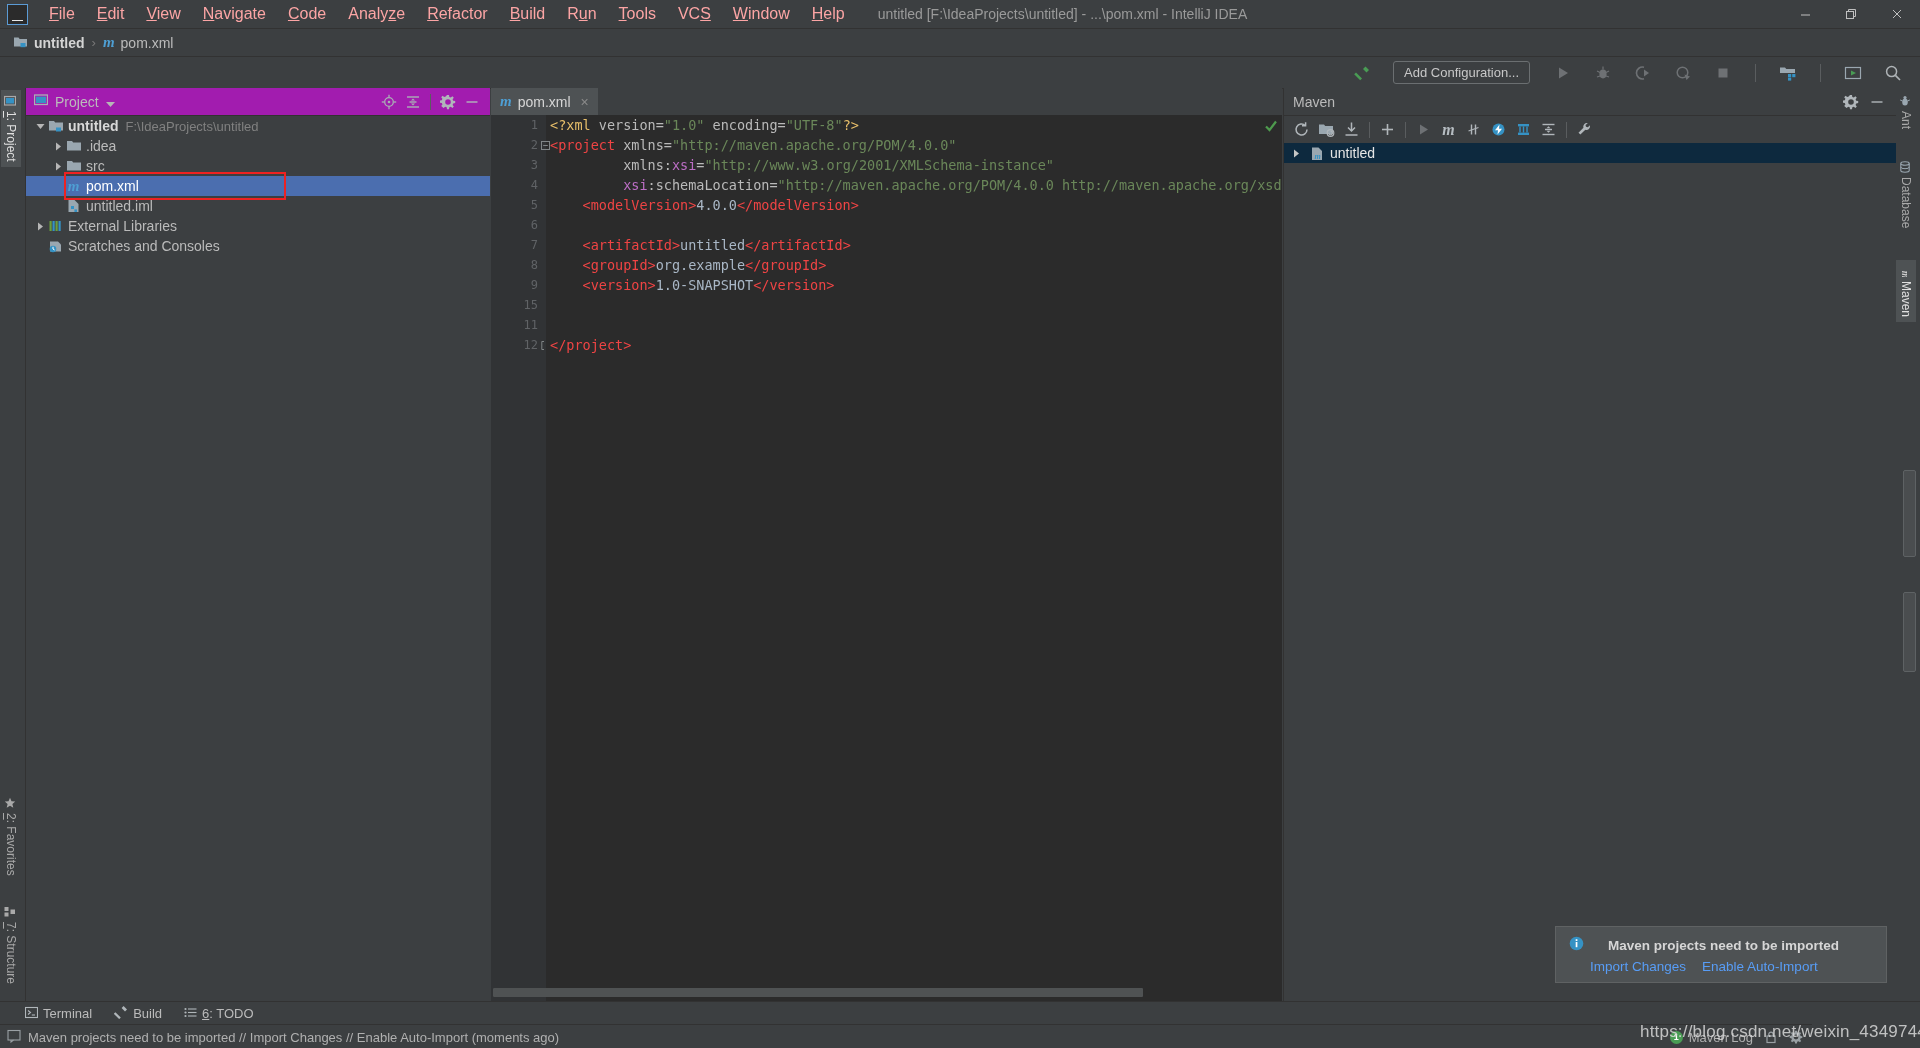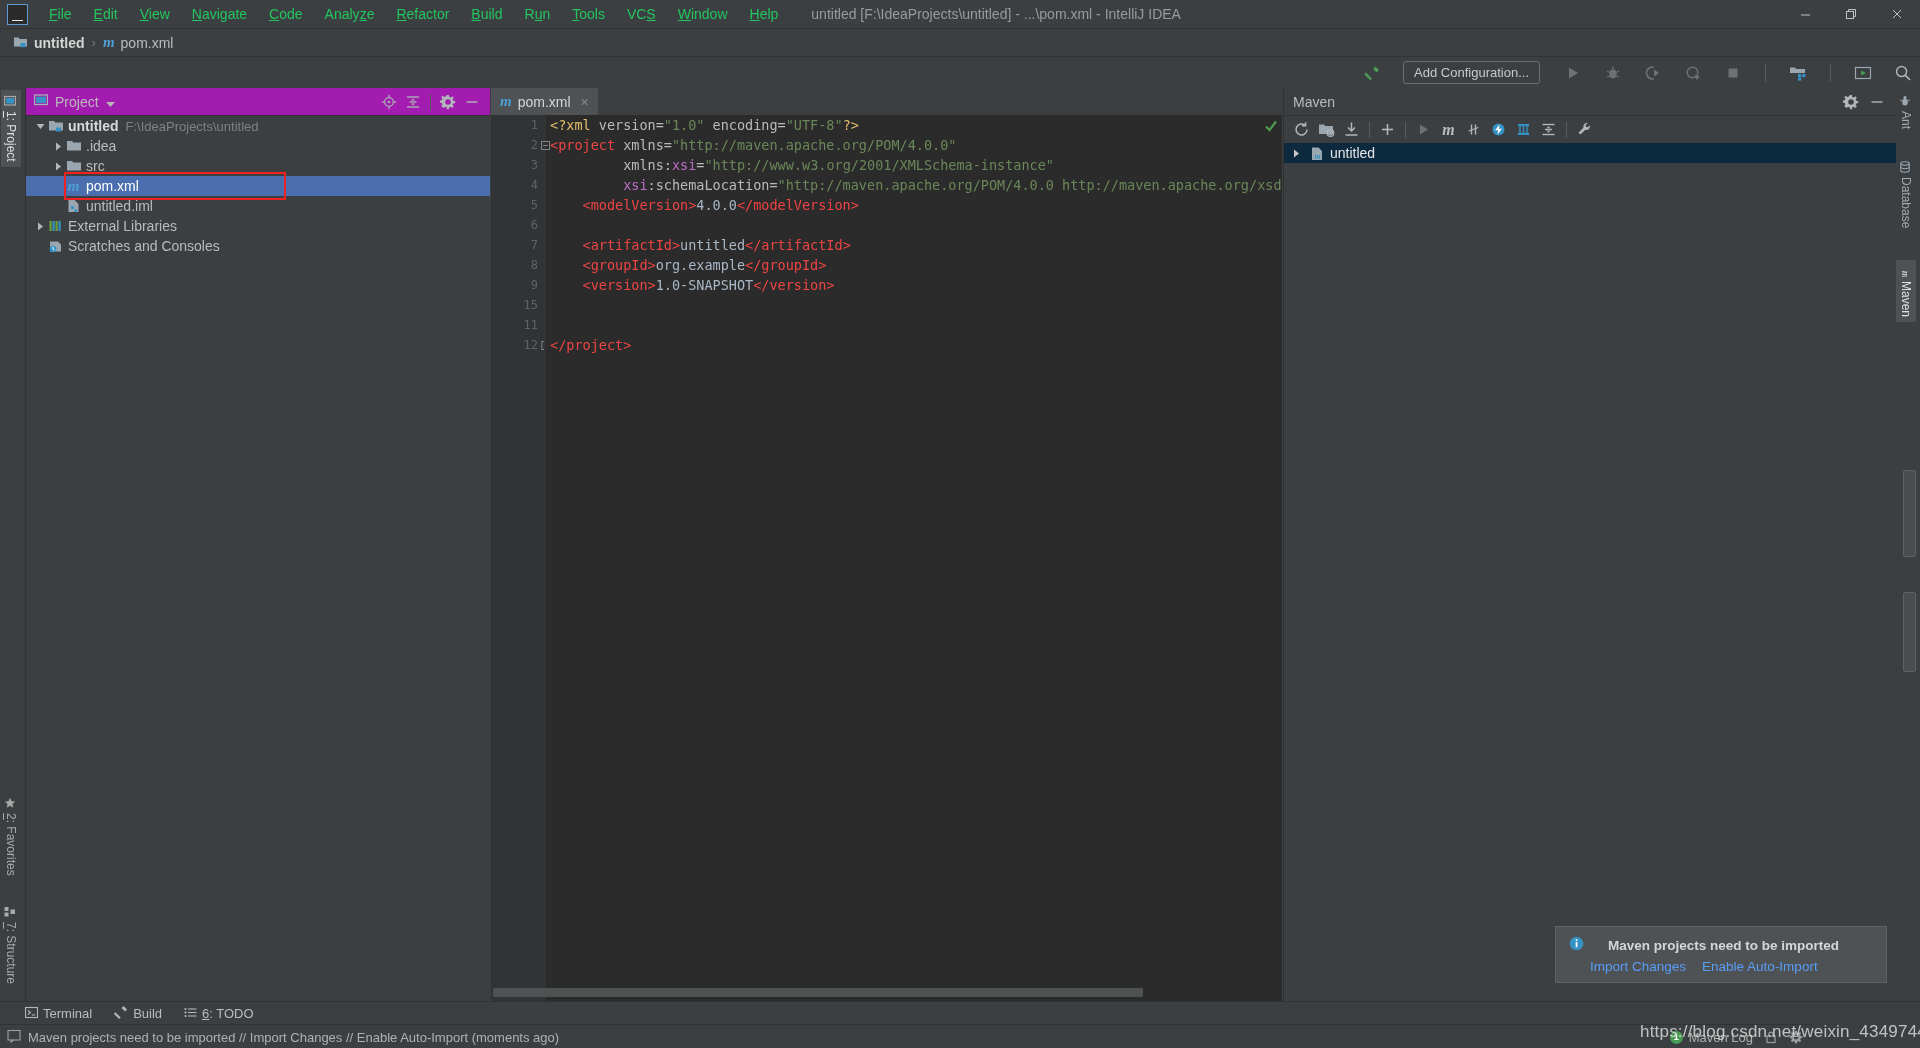--- a/index.html
+++ b/index.html
@@ -28,7 +28,7 @@
   .ij-logo::after{content:"";position:absolute;bottom:3px;left:4px;right:4px;height:1px;background:#e8e8e8;}
   .menubar{display:flex;align-items:center;gap:0px;}
   .menuitem{
-    padding:4px 11px;font-size:14px;color:#22c55e;cursor:default;white-space:nowrap;
+    padding:4px 11px;font-size:16px;color:#fca5a5;cursor:default;white-space:nowrap;
   }
   .menuitem u{text-decoration:underline;}
   .wintitle{

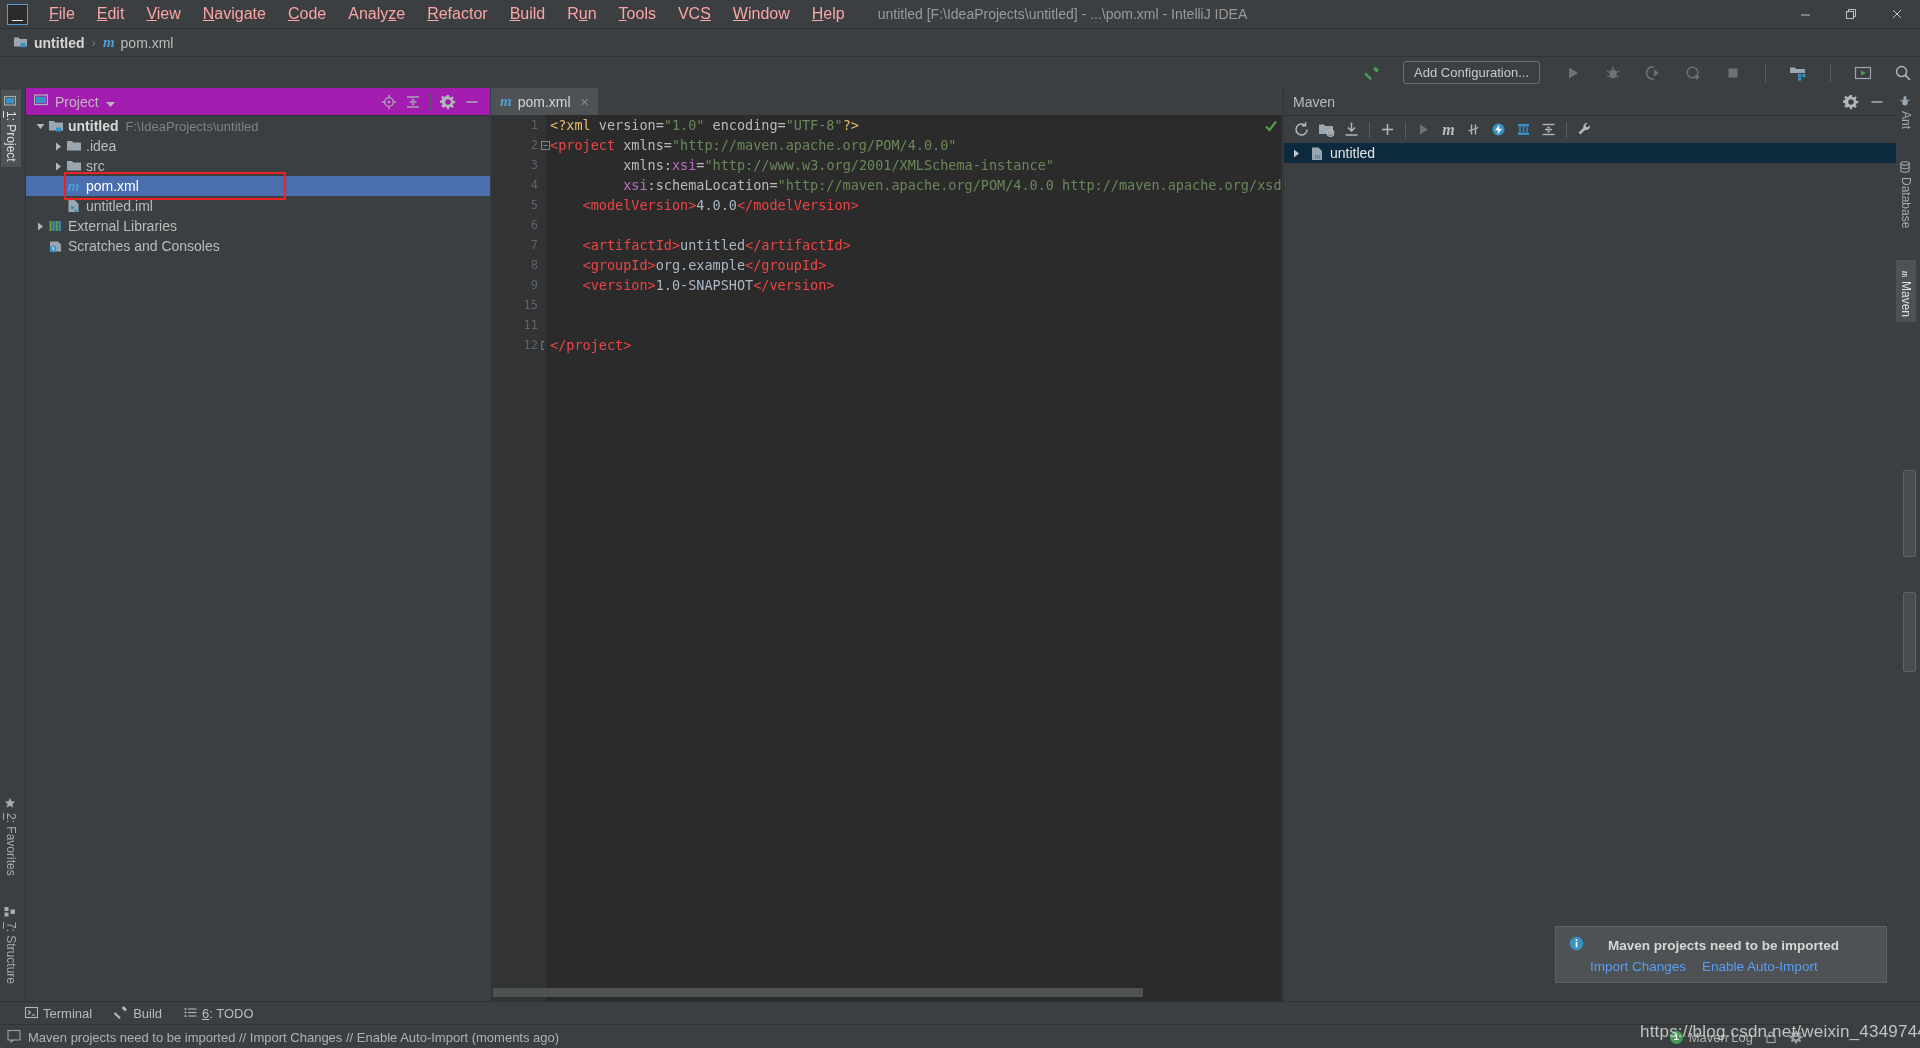--- a/index.html
+++ b/index.html
@@ -56,7 +56,7 @@
     background:#3c3f41;display:flex;align-items:center;justify-content:flex-end;
     border-bottom:1px solid #323232;
   }
-  .tb-right{display:flex;align-items:center;gap:14px;padding-right:4px;}
+  .tb-right{display:flex;align-items:center;gap:14px;padding-right:14px;}
   .tb-ico{width:26px;height:26px;display:flex;align-items:center;justify-content:center;}
   .addcfg{
     height:21px;line-height:21px;padding:0 10px;border:1px solid #6b6f71;border-radius:3px;

